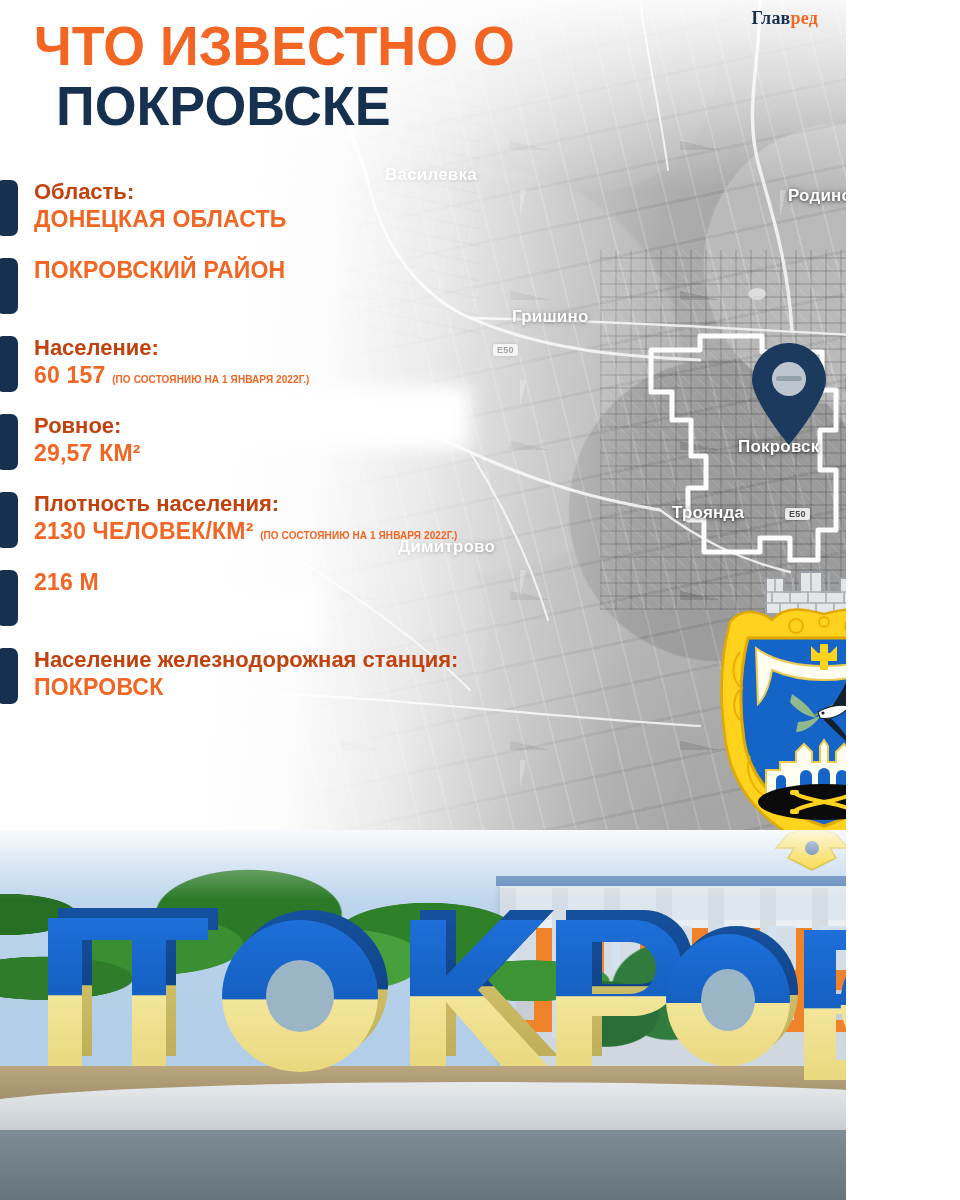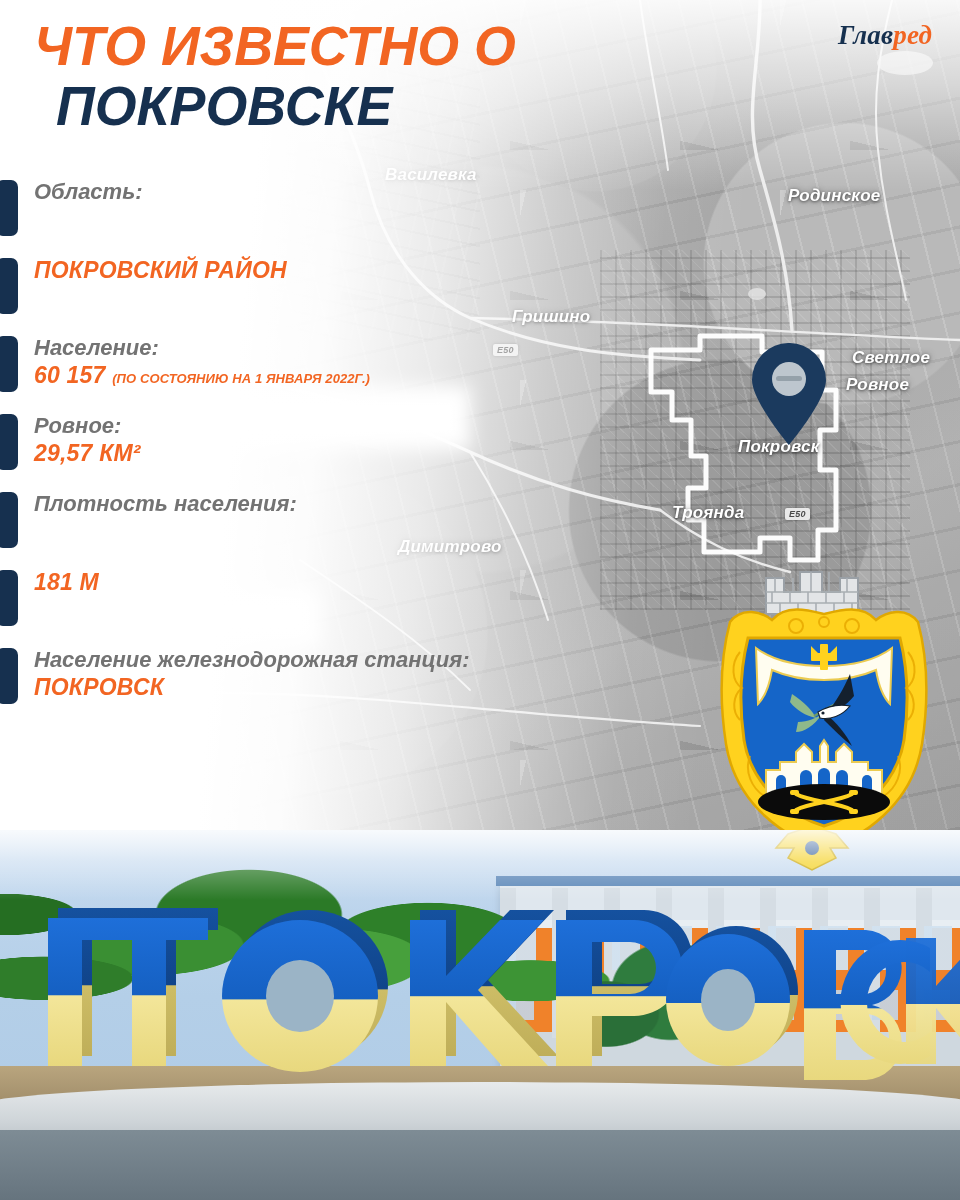--- a/index.html
+++ b/index.html
@@ -12,7 +12,7 @@
     position:relative;
   }
 
-  .poster { position:relative; width:960px; height:1200px; overflow:hidden; background:#fff;font-style:italic; }
+  .poster { position:relative; width:846px; height:1200px; overflow:hidden; background:#fff; }
 
   
   .map-layer {

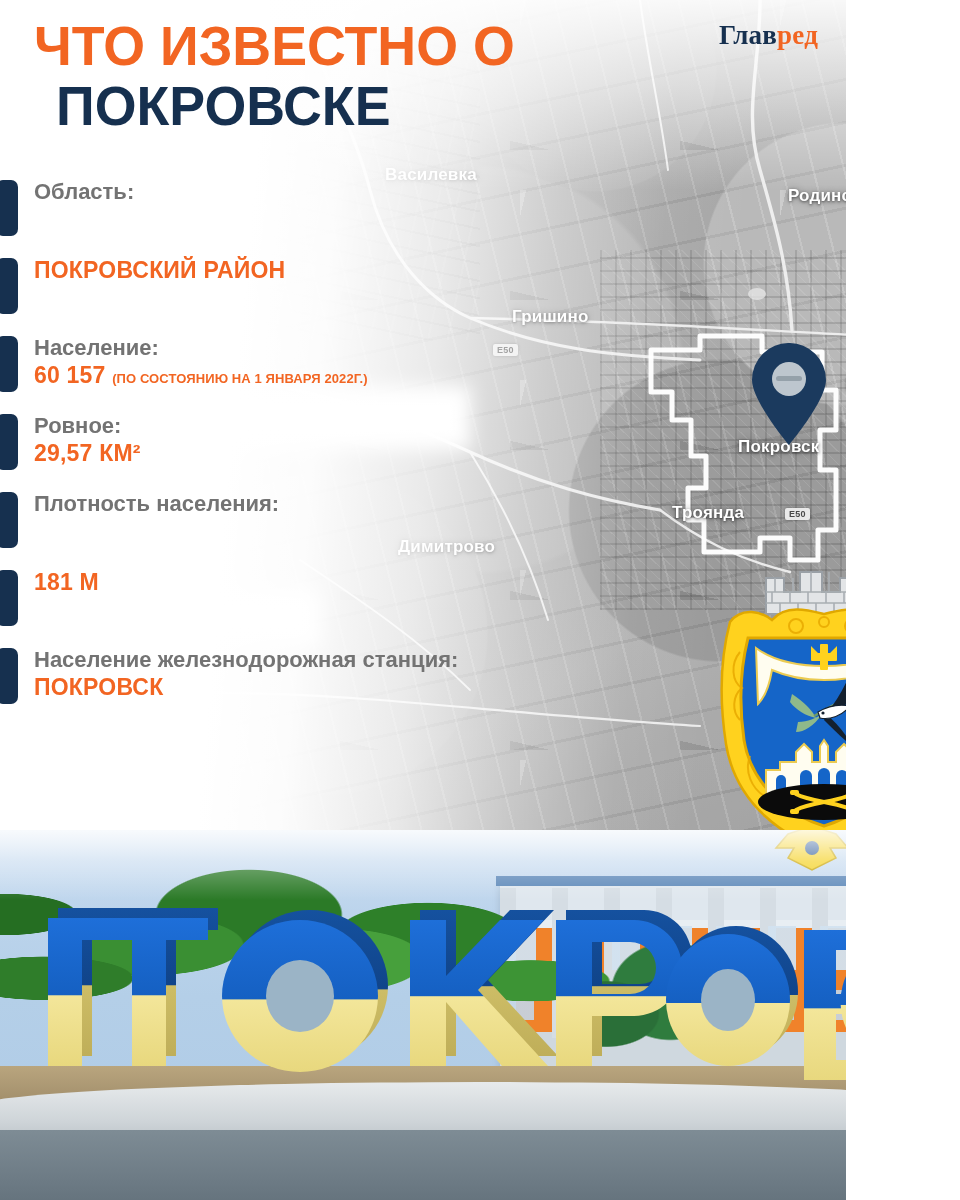--- a/index.html
+++ b/index.html
@@ -120,9 +120,9 @@
   }
 
   .brand {
-    position:absolute; right:28px; top:20px; z-index:7;
+    position:absolute; right:28px; top:8px; z-index:7;
     font-family:"Liberation Serif","DejaVu Serif",serif;
-    font-size:27px; font-weight:700; letter-spacing:.2px;
+    font-size:18px; font-weight:700; letter-spacing:.2px;
   }
   .brand .b1 { color:#16304F; }
   .brand .b2 { color:#F26522; }

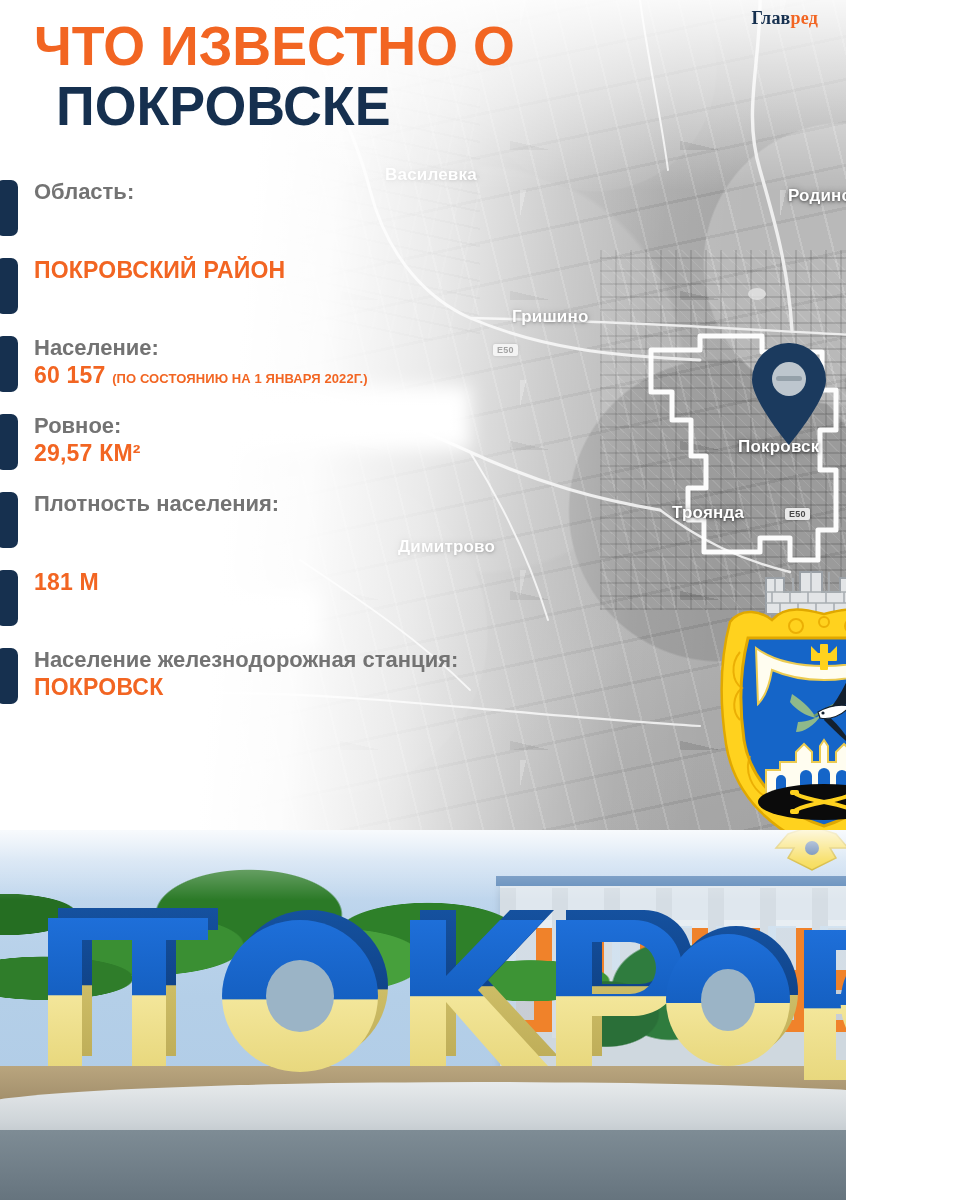--- a/index.html
+++ b/index.html
@@ -136,7 +136,7 @@
     border-radius:7px;
   }
   .fact-label {
-    font-size:22px; font-weight:700; color:#737373;
+    font-size:22px; font-weight:700; color:#c2410c;
     line-height:27px; white-space:nowrap;
   }
   .fact-value {

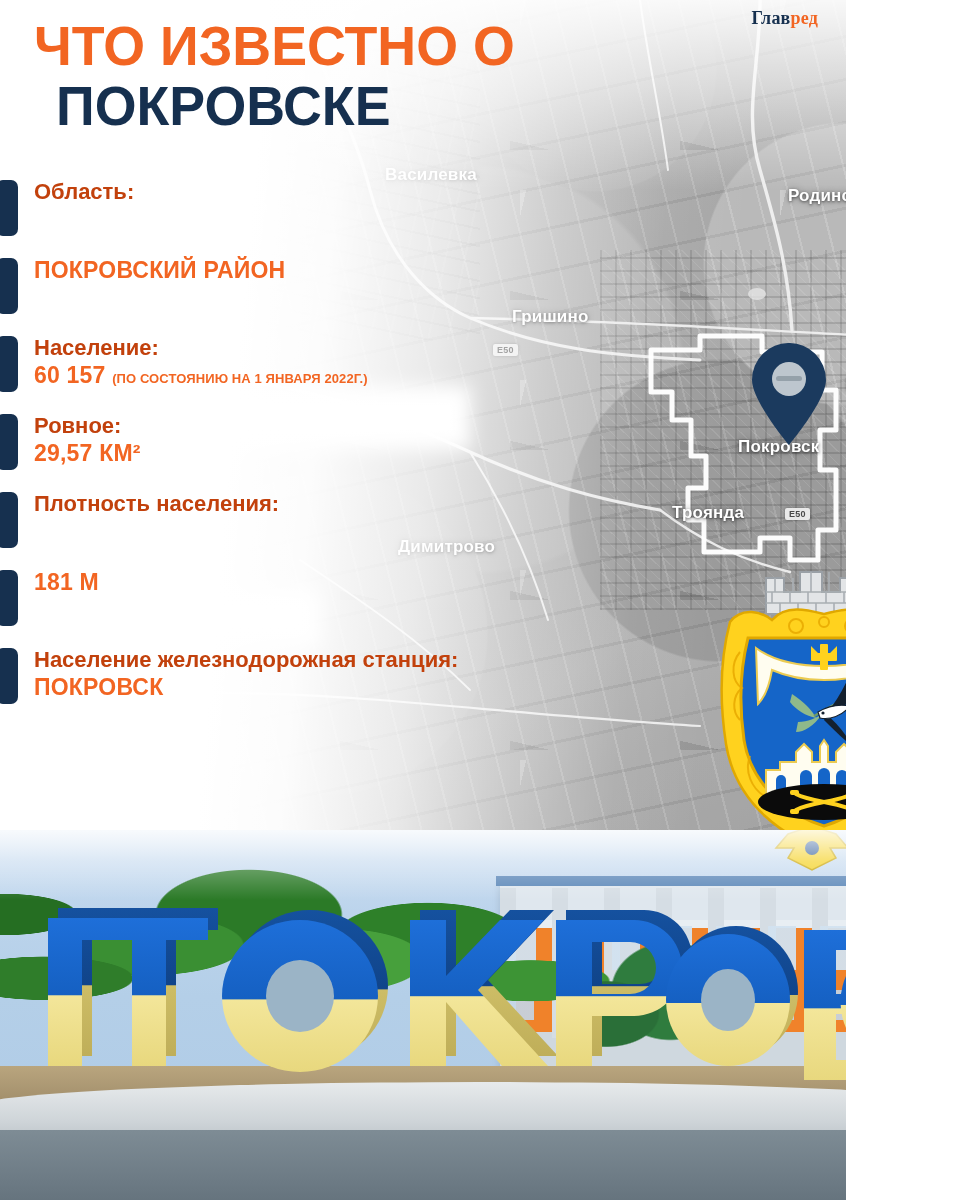--- a/index.html
+++ b/index.html
@@ -395,6 +395,7 @@
     <div class="fact">
       <div class="bullet"></div>
       <div class="fact-label">Область:</div>
+      <div class="fact-value">ДОНЕЦКАЯ ОБЛАСТЬ</div>
     </div>
 
     <div class="fact">

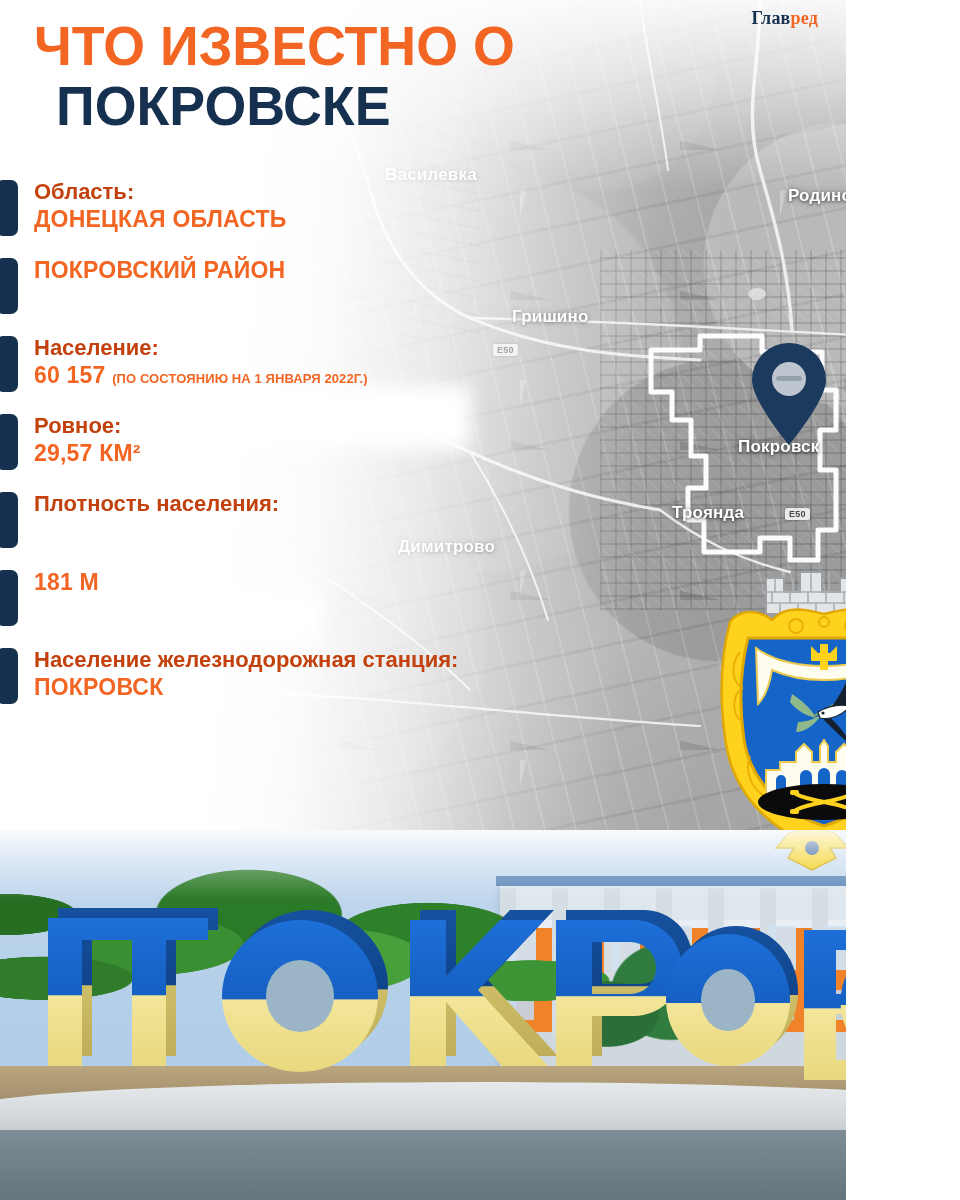--- a/index.html
+++ b/index.html
@@ -143,7 +143,7 @@
     font-size:23px; font-weight:700; color:#F26522;
     line-height:29px; letter-spacing:.2px; white-space:nowrap;
   }
-  .fact-note { font-size:13px; font-weight:700; color:#F26522; letter-spacing:.1px; }
+  .fact-note { font-size:10px; font-weight:700; color:#F26522; letter-spacing:.1px; }
 
   
   .photo {

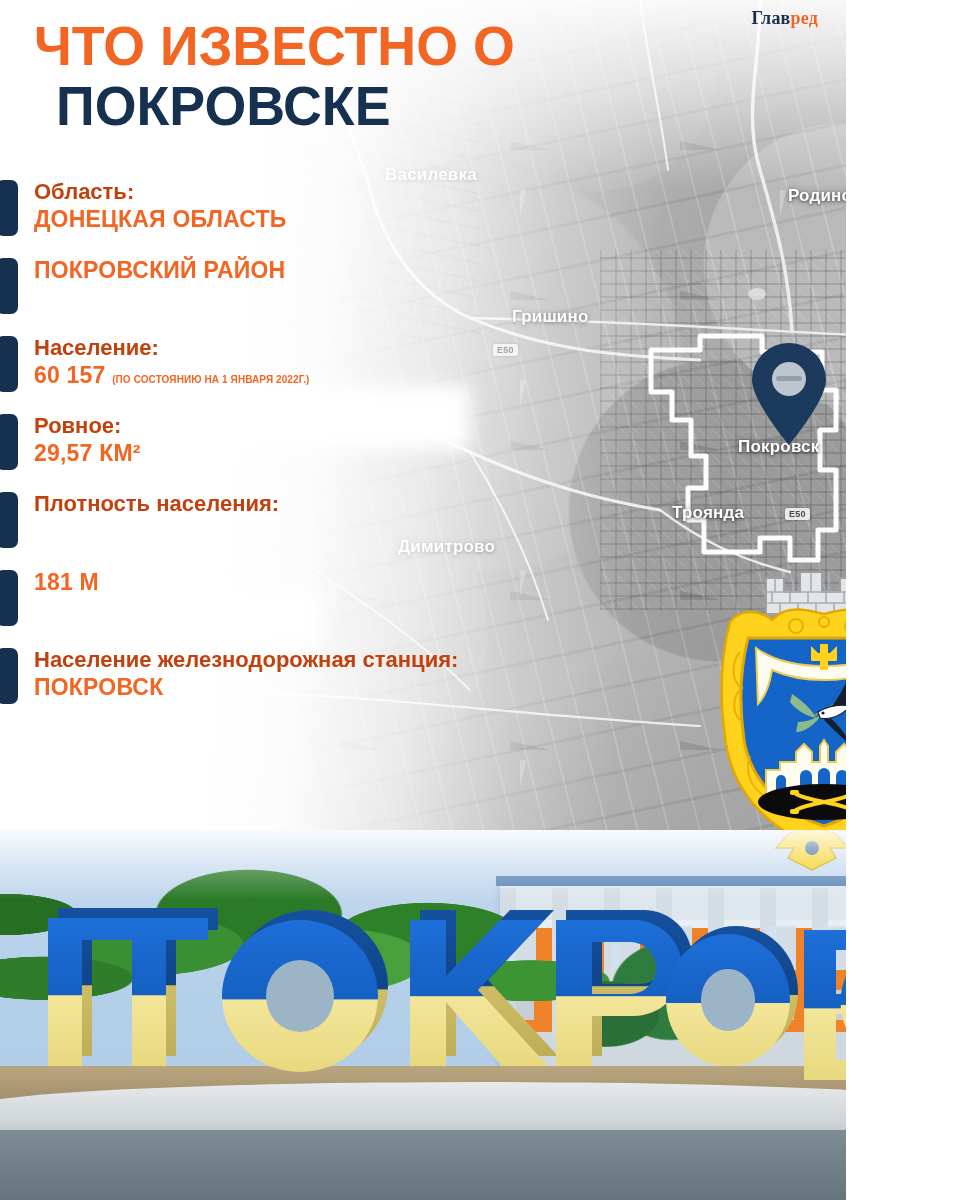--- a/index.html
+++ b/index.html
@@ -418,6 +418,7 @@
     <div class="fact">
       <div class="bullet"></div>
       <div class="fact-label">Плотность населения:</div>
+      <div class="fact-value nb"><span>2130 ЧЕЛОВЕК/КМ²</span> <span class="fact-note">(ПО СОСТОЯНИЮ НА 1 ЯНВАРЯ 2022Г.)</span></div>
     </div>
 
     <div class="fact">

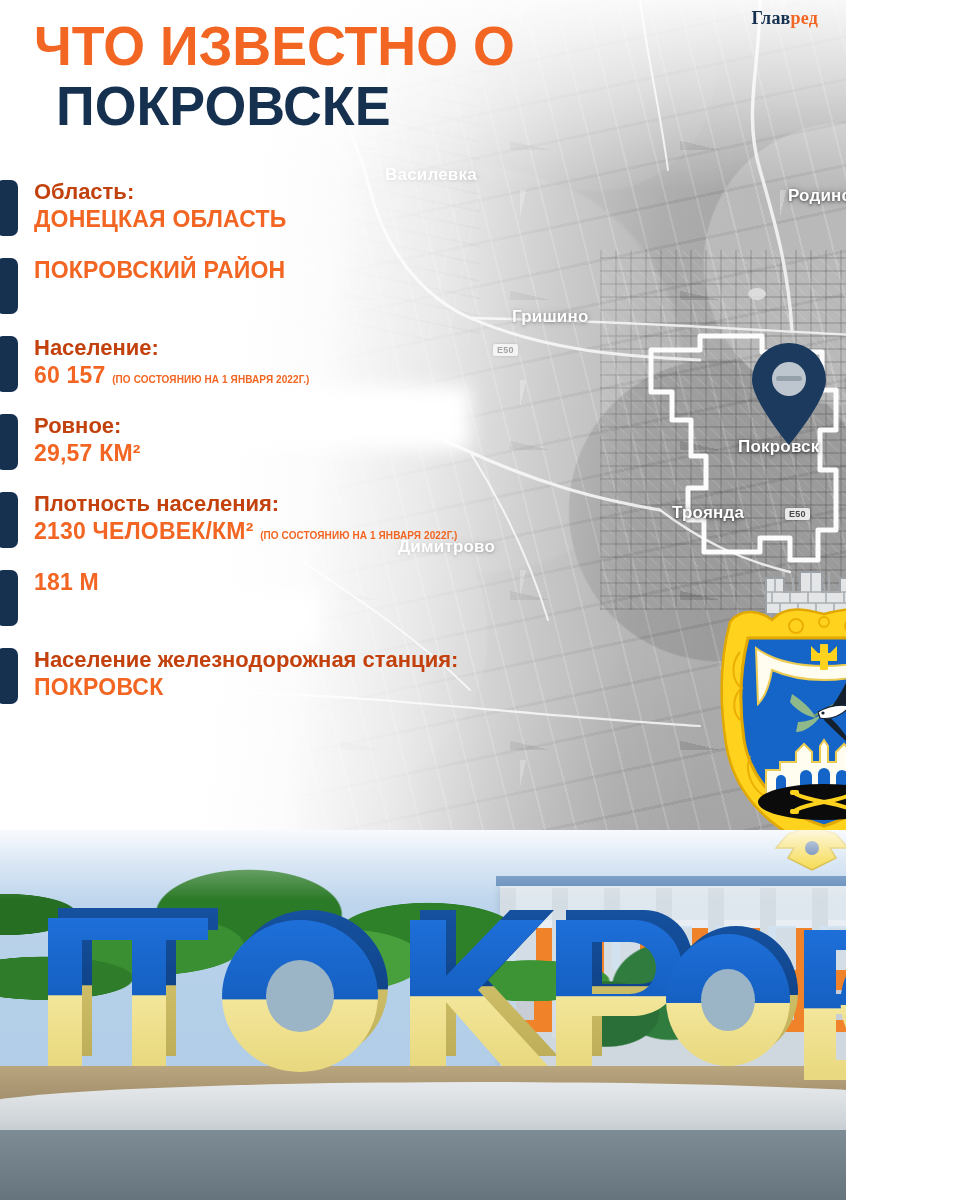--- a/index.html
+++ b/index.html
@@ -423,7 +423,7 @@
 
     <div class="fact">
       <div class="bullet"></div>
-      <div class="fact-value">181 М</div>
+      <div class="fact-value">216 М</div>
     </div>
 
     <div class="fact">

